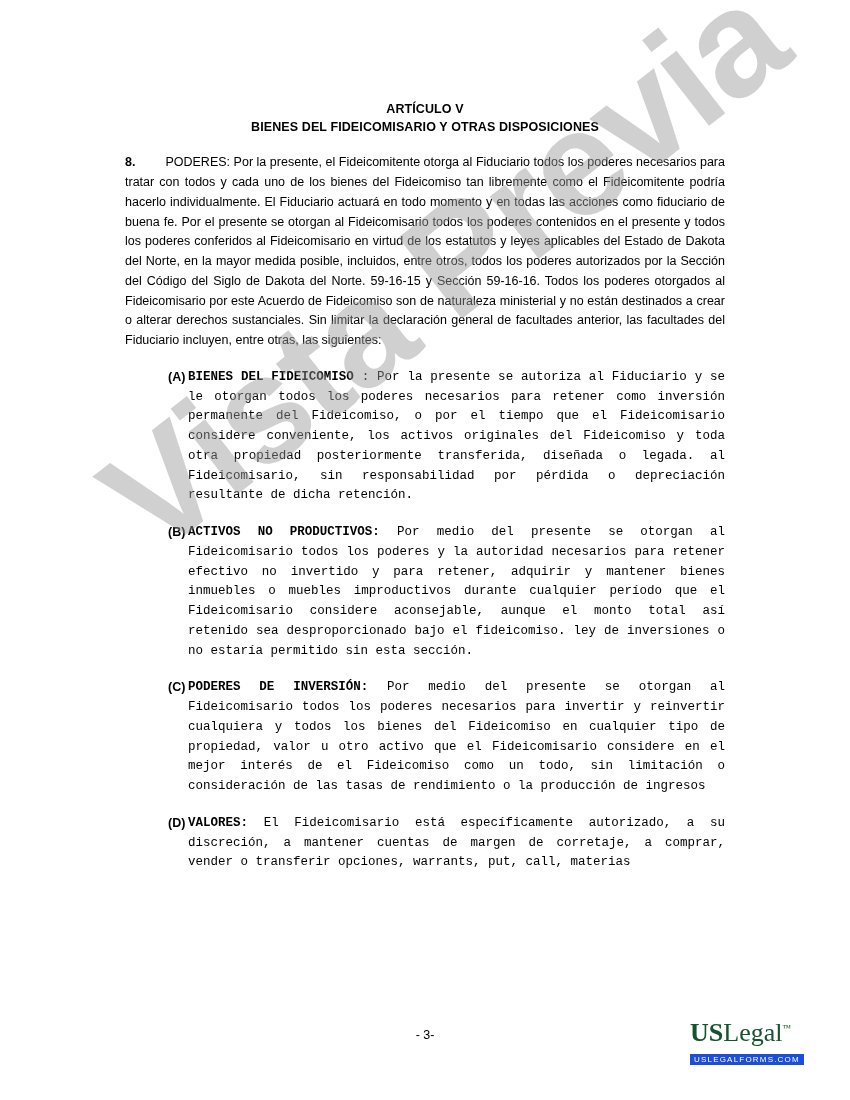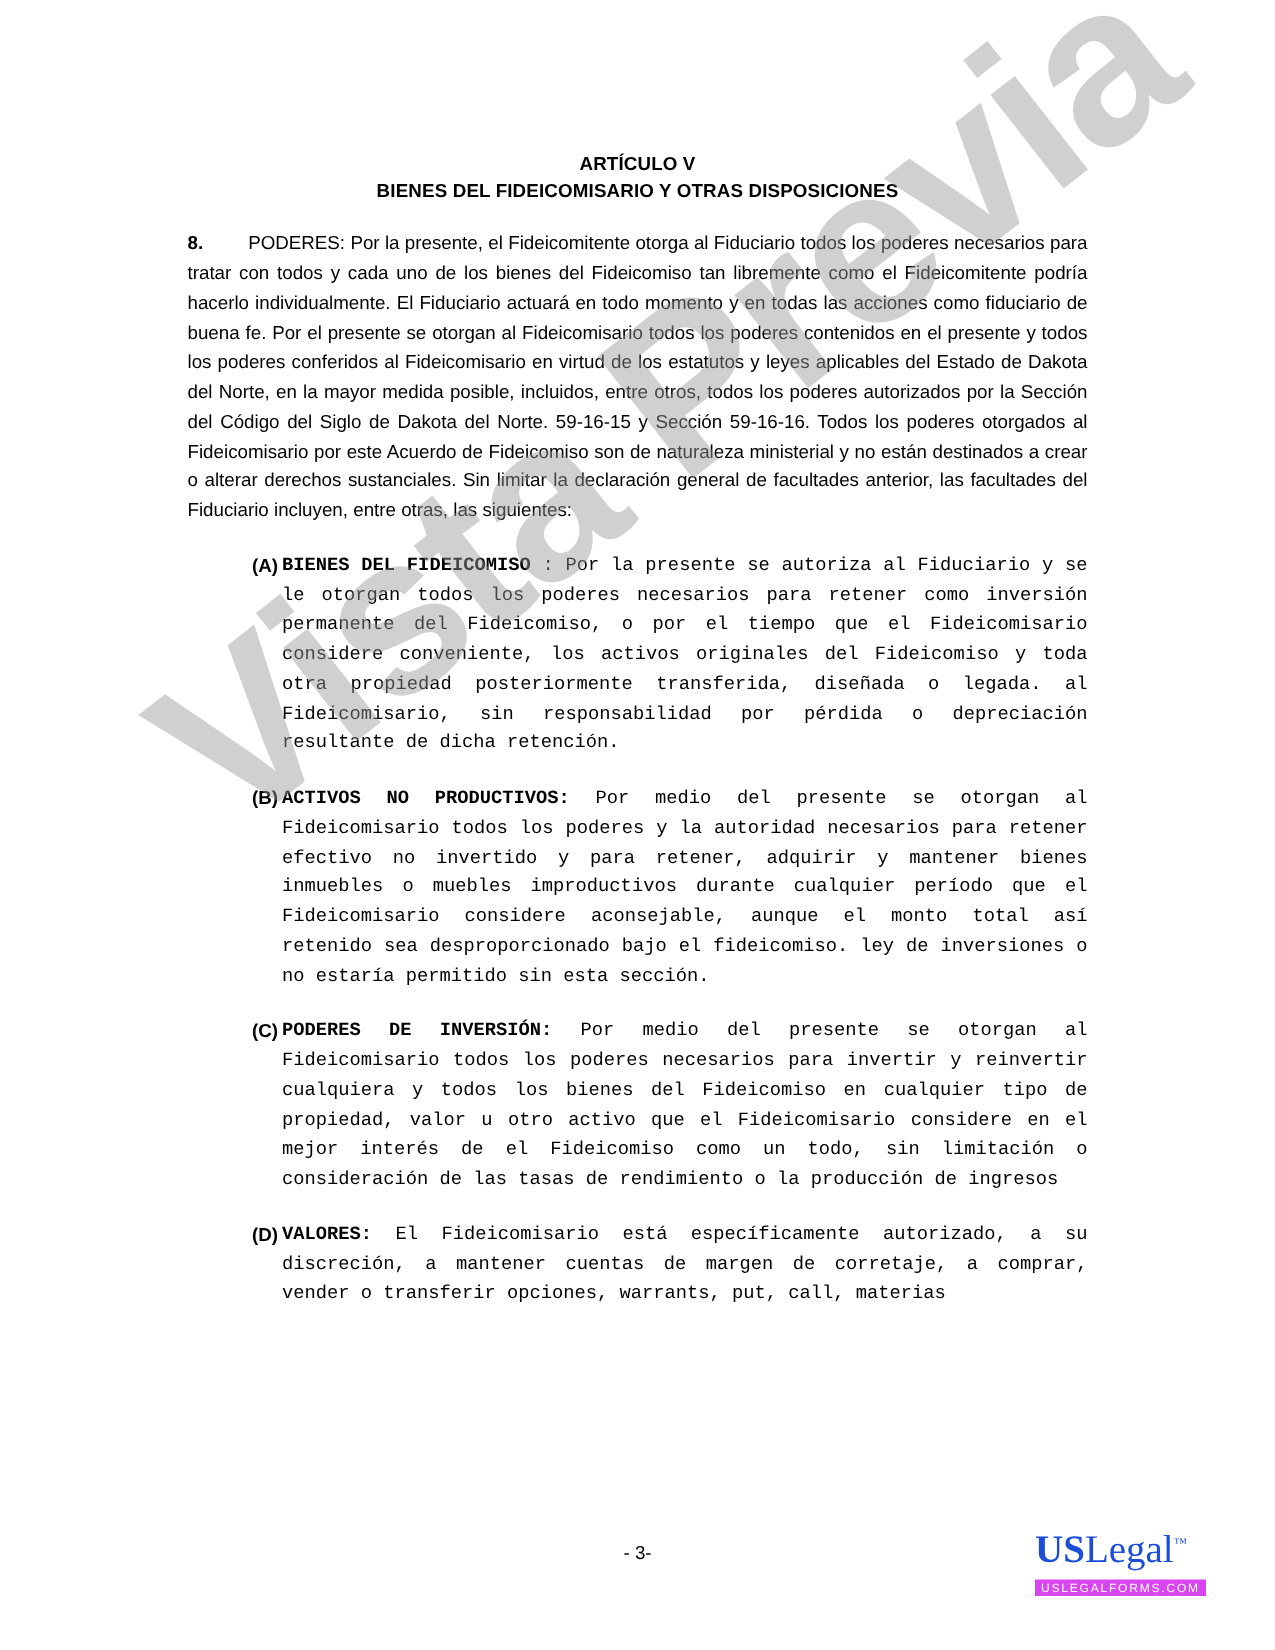--- a/index.html
+++ b/index.html
@@ -113,7 +113,7 @@
   }
   .logo .logo-main {
     font-size: 26px;
-    color: #1d4ed8;
+    color: #14532d;
     font-weight: normal;
     font-family: "Liberation Serif", serif;
     letter-spacing: 0px;

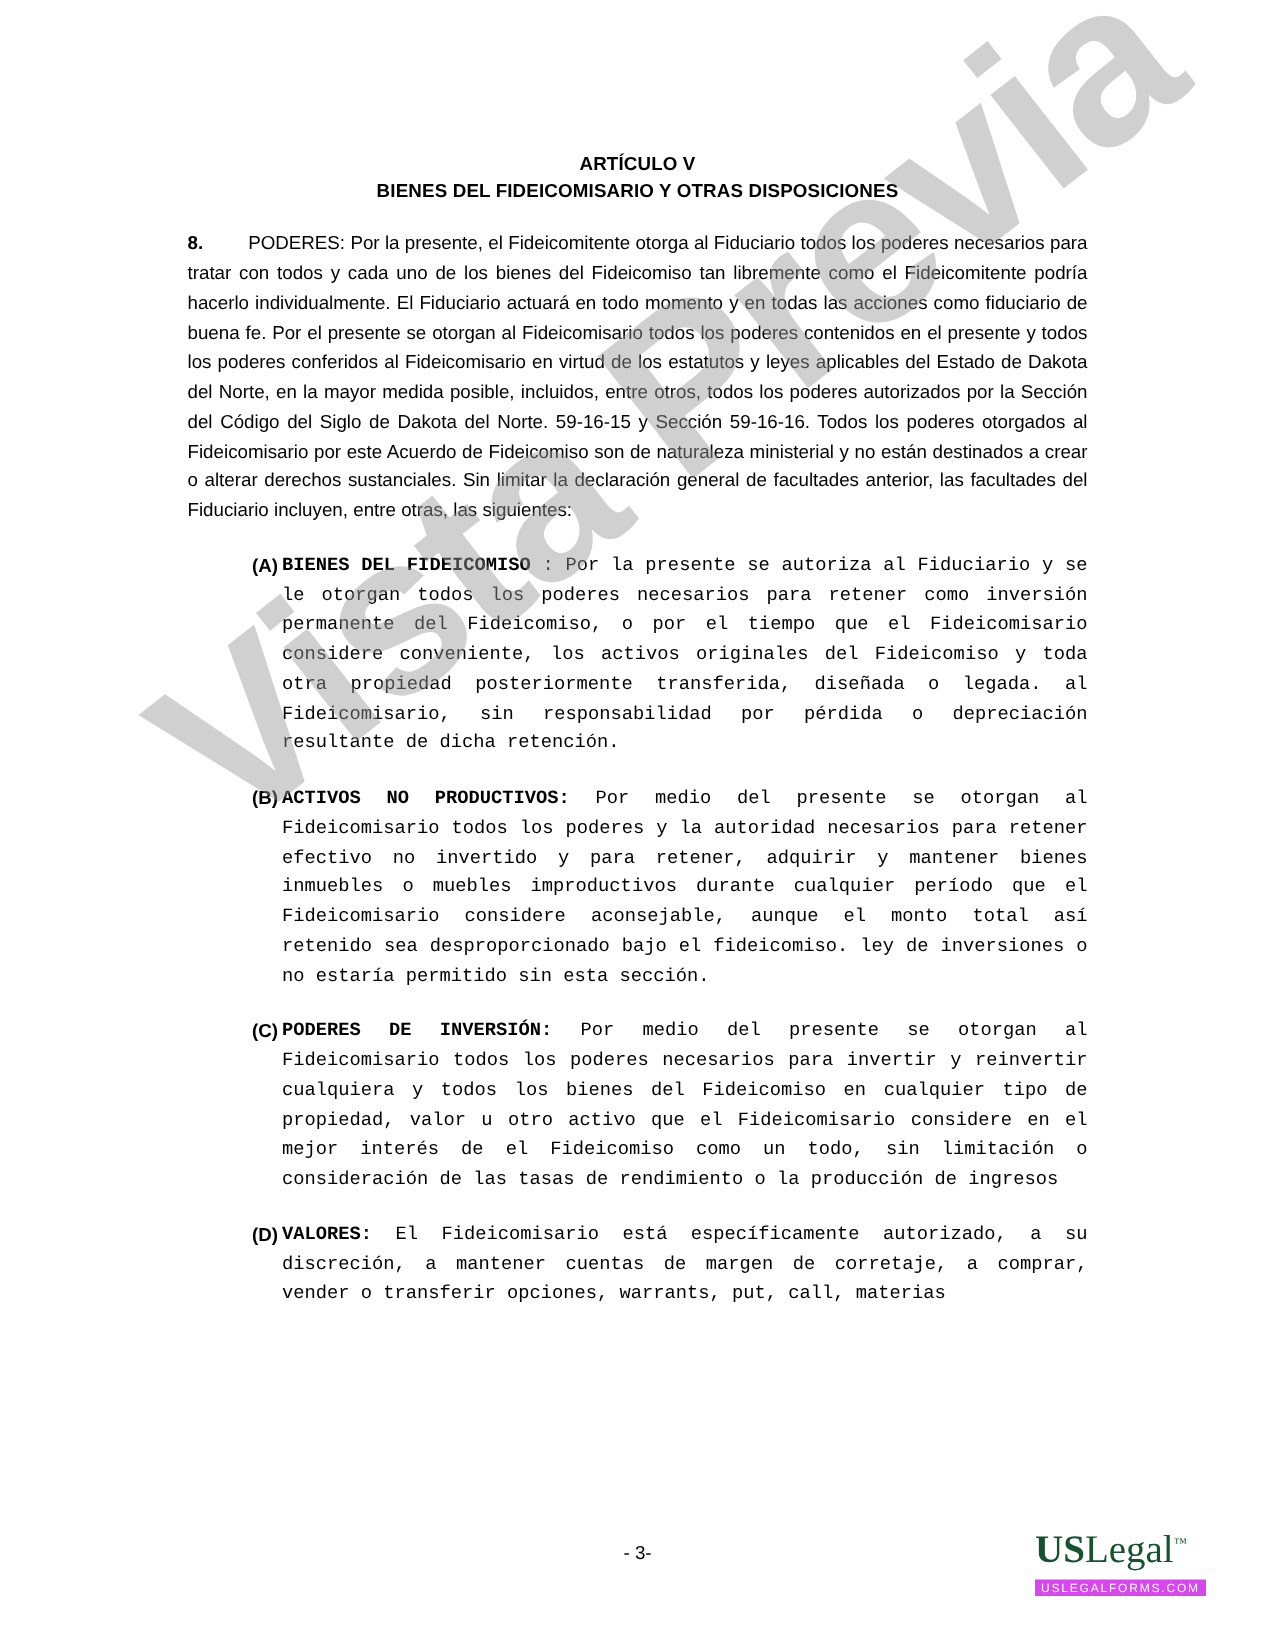--- a/index.html
+++ b/index.html
@@ -131,7 +131,7 @@
     font-size: 8px;
     color: #8a1c1c;
     letter-spacing: 1.2px;
-    background: #d946ef;
+    background: #1d4ed8;
     color: #ffffff;
     display: inline-block;
     padding: 1px 4px;

